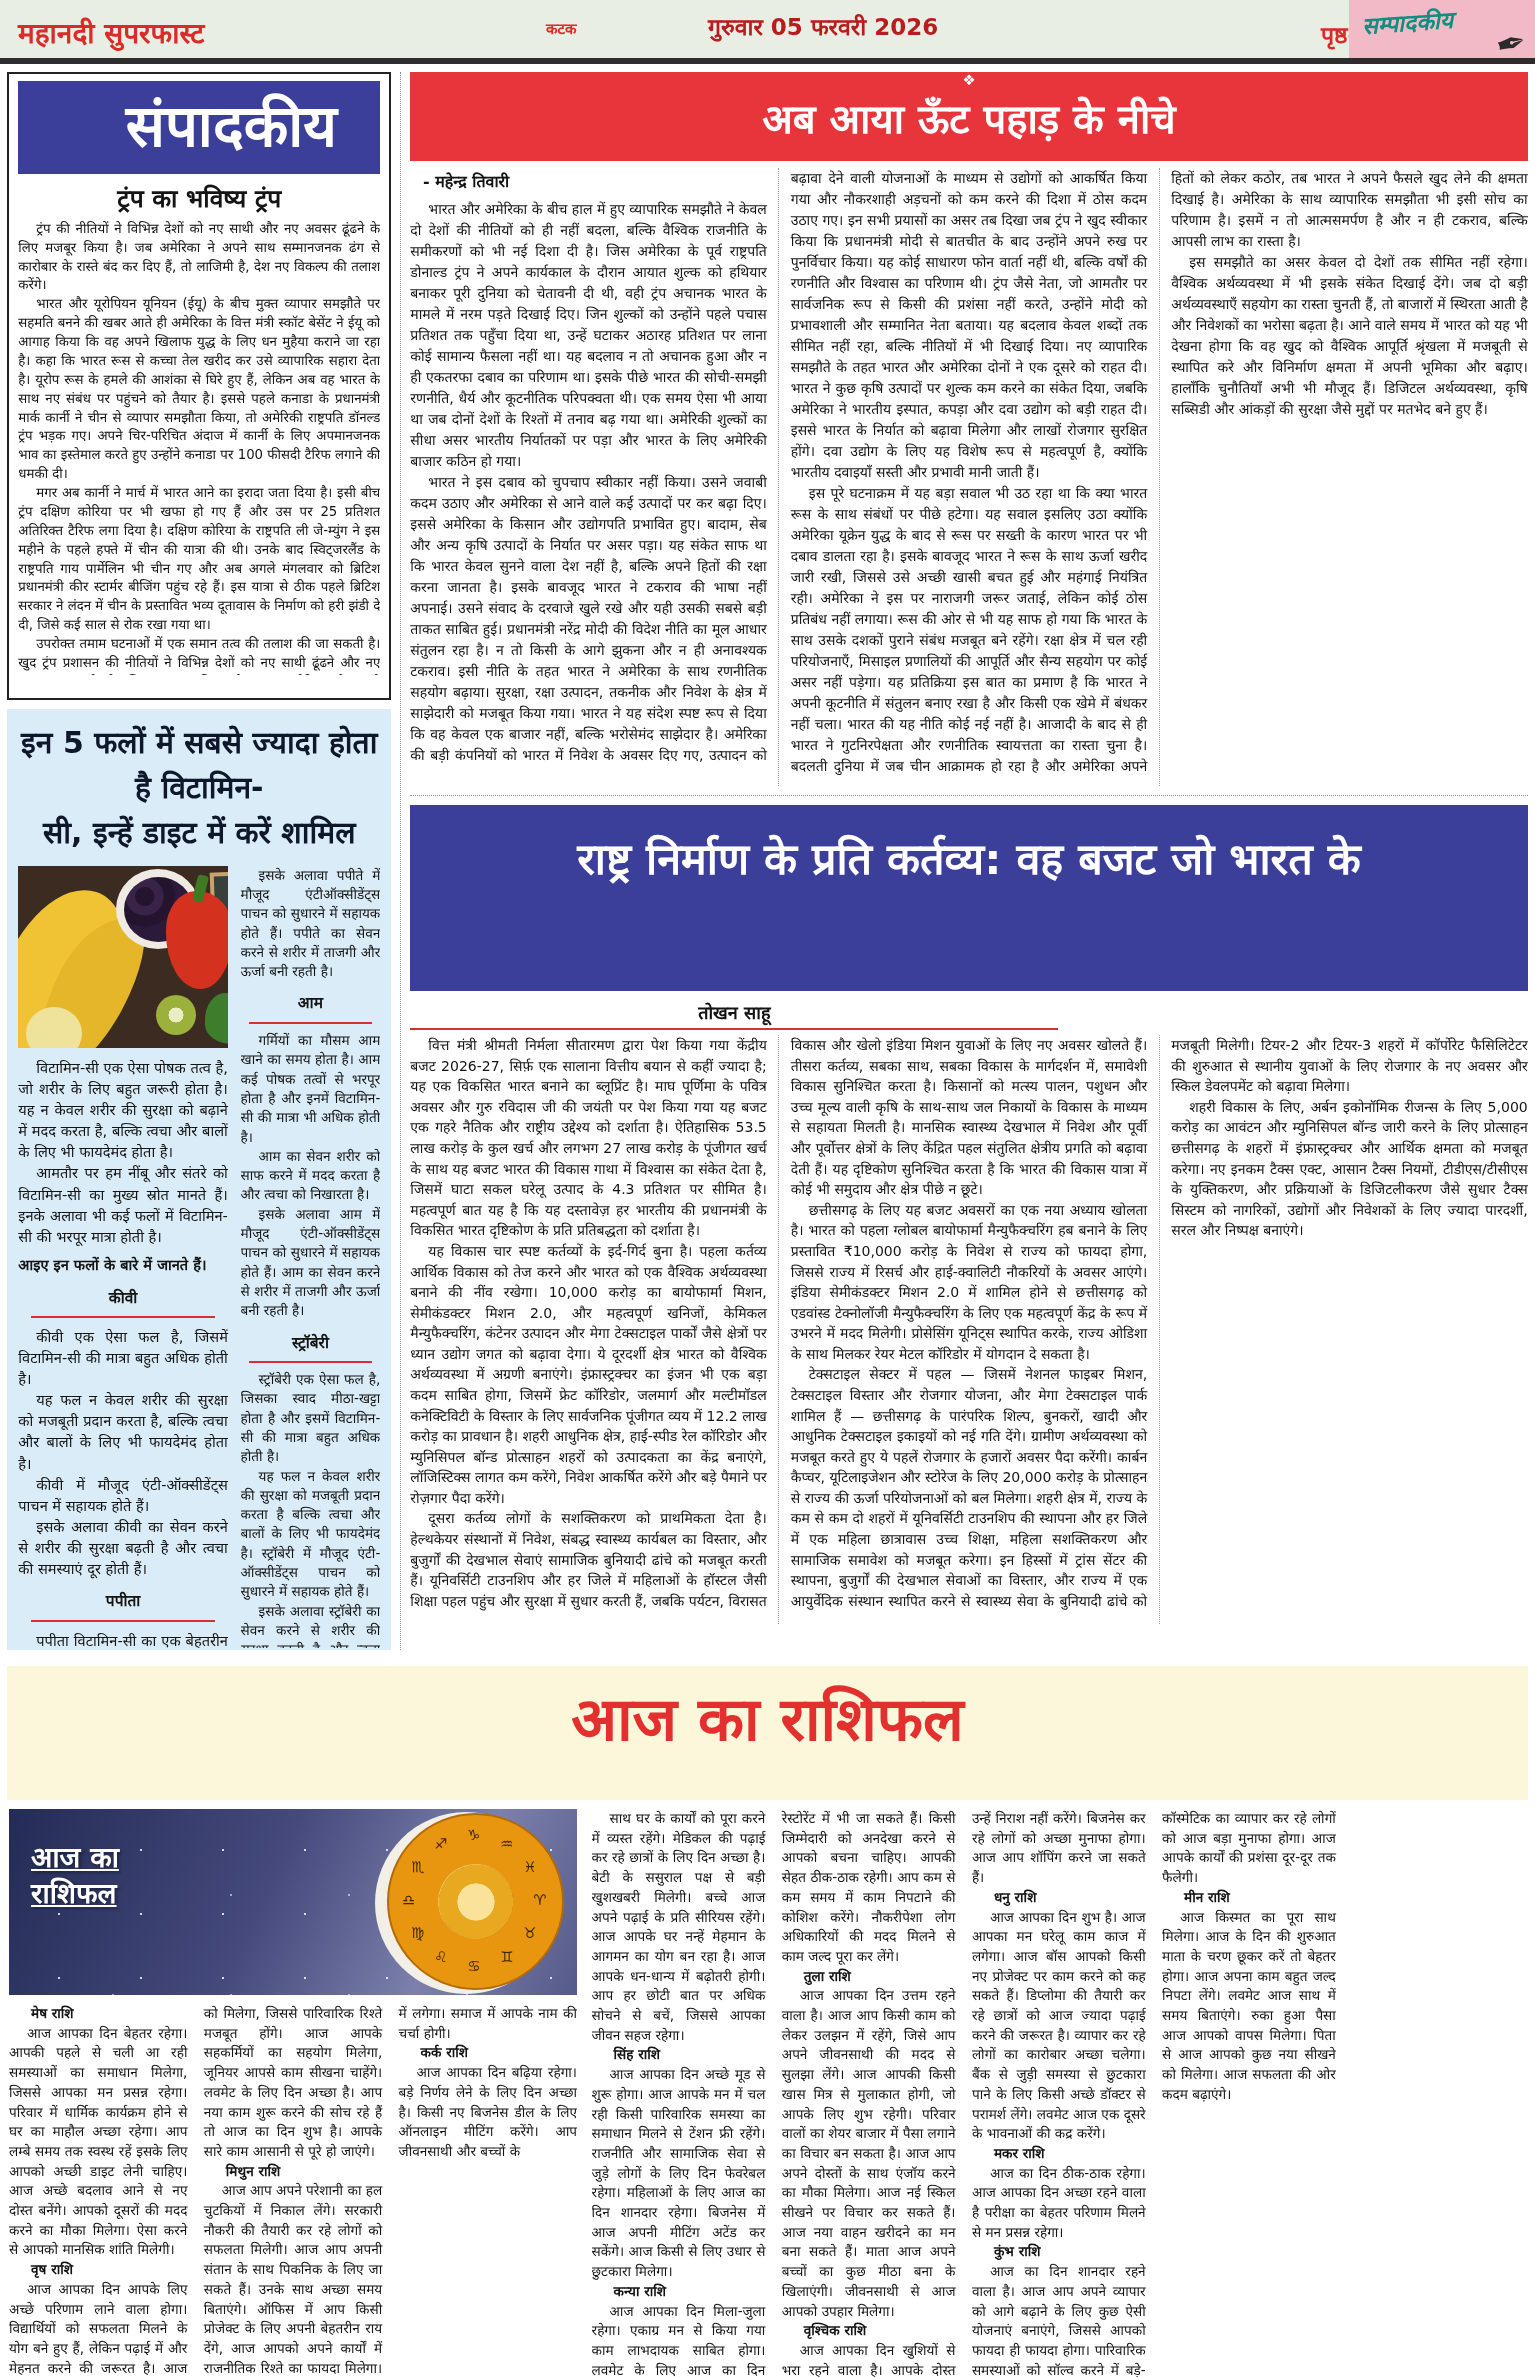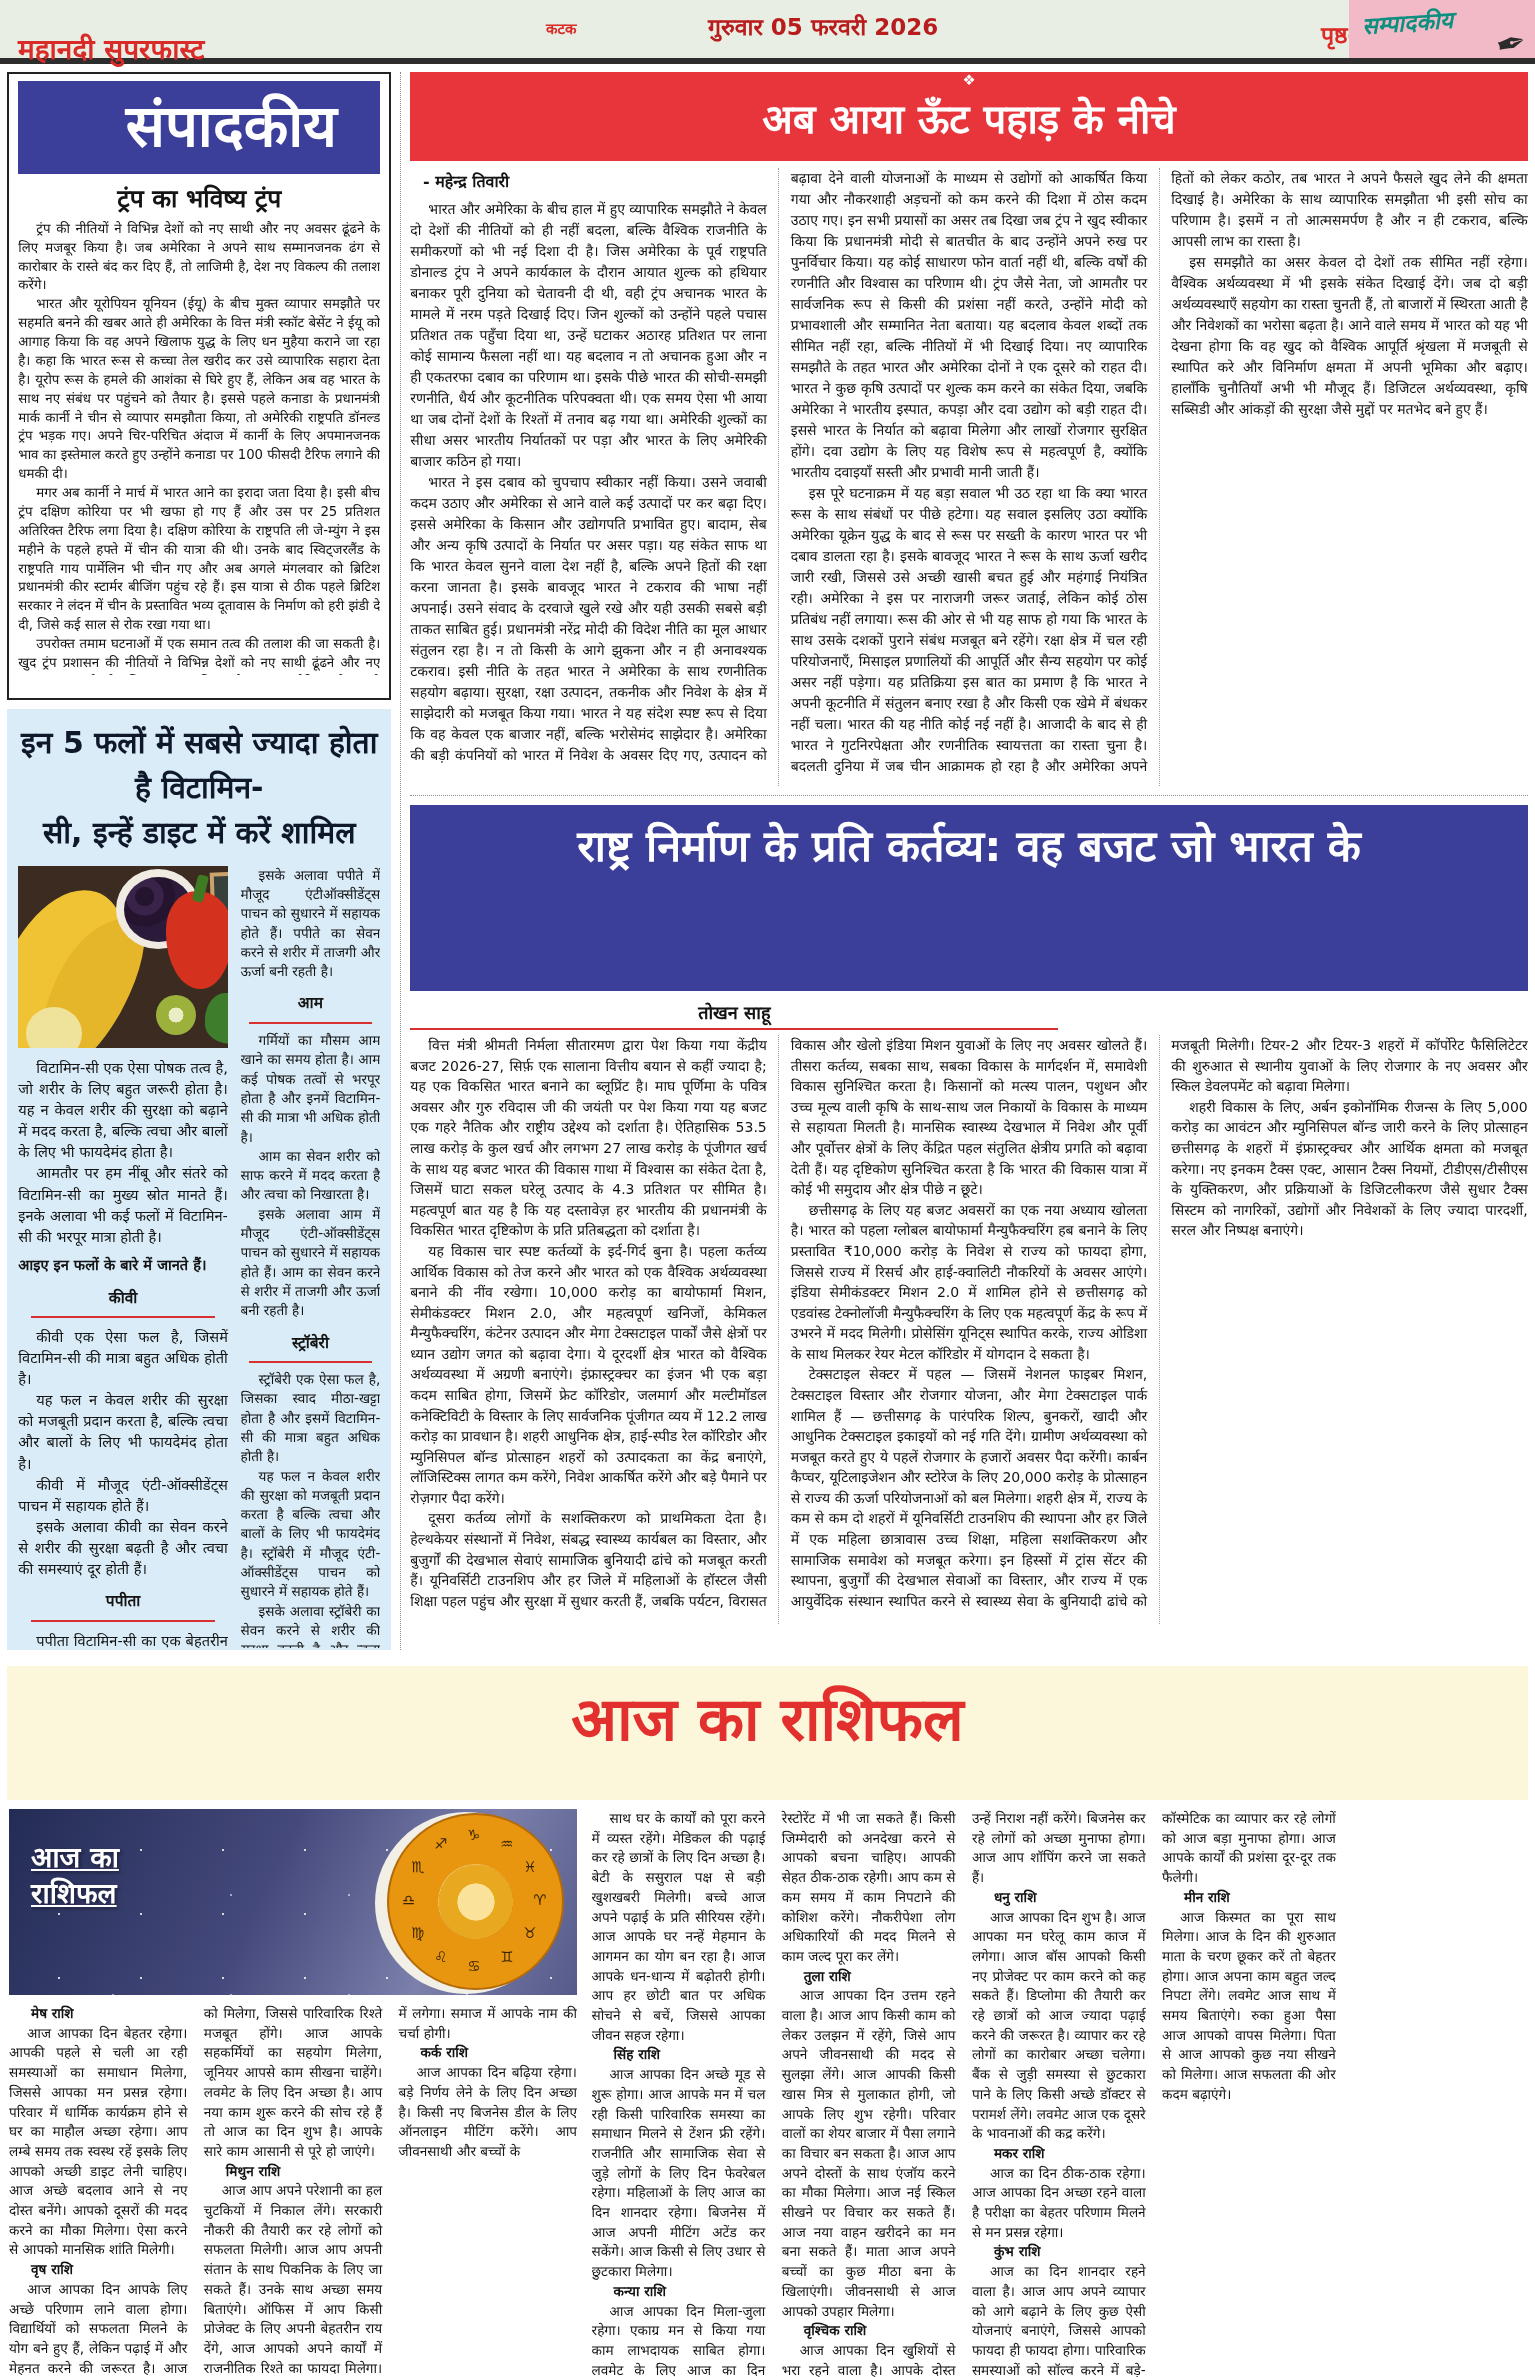--- a/index.html
+++ b/index.html
@@ -9,7 +9,7 @@
 
   
   .masthead { position:relative; height:58px; background:#e8eee3; }
-  .paper-name { position:absolute; left:18px; top:29px; font-size:28px; font-weight:700; color:#d92b28; }
+  .paper-name { position:absolute; left:18px; top:13px; font-size:28px; font-weight:700; color:#d92b28; }
   .m-city  { position:absolute; left:546px; top:18px; font-size:15px; font-weight:700; color:#d92b28; }
   .m-date  { position:absolute; left:708px; top:10px; font-size:23px; font-weight:700; color:#b91c1c; }
   .m-page  { position:absolute; left:1321px; top:18px; font-size:23px; font-weight:700; color:#d92b28; }

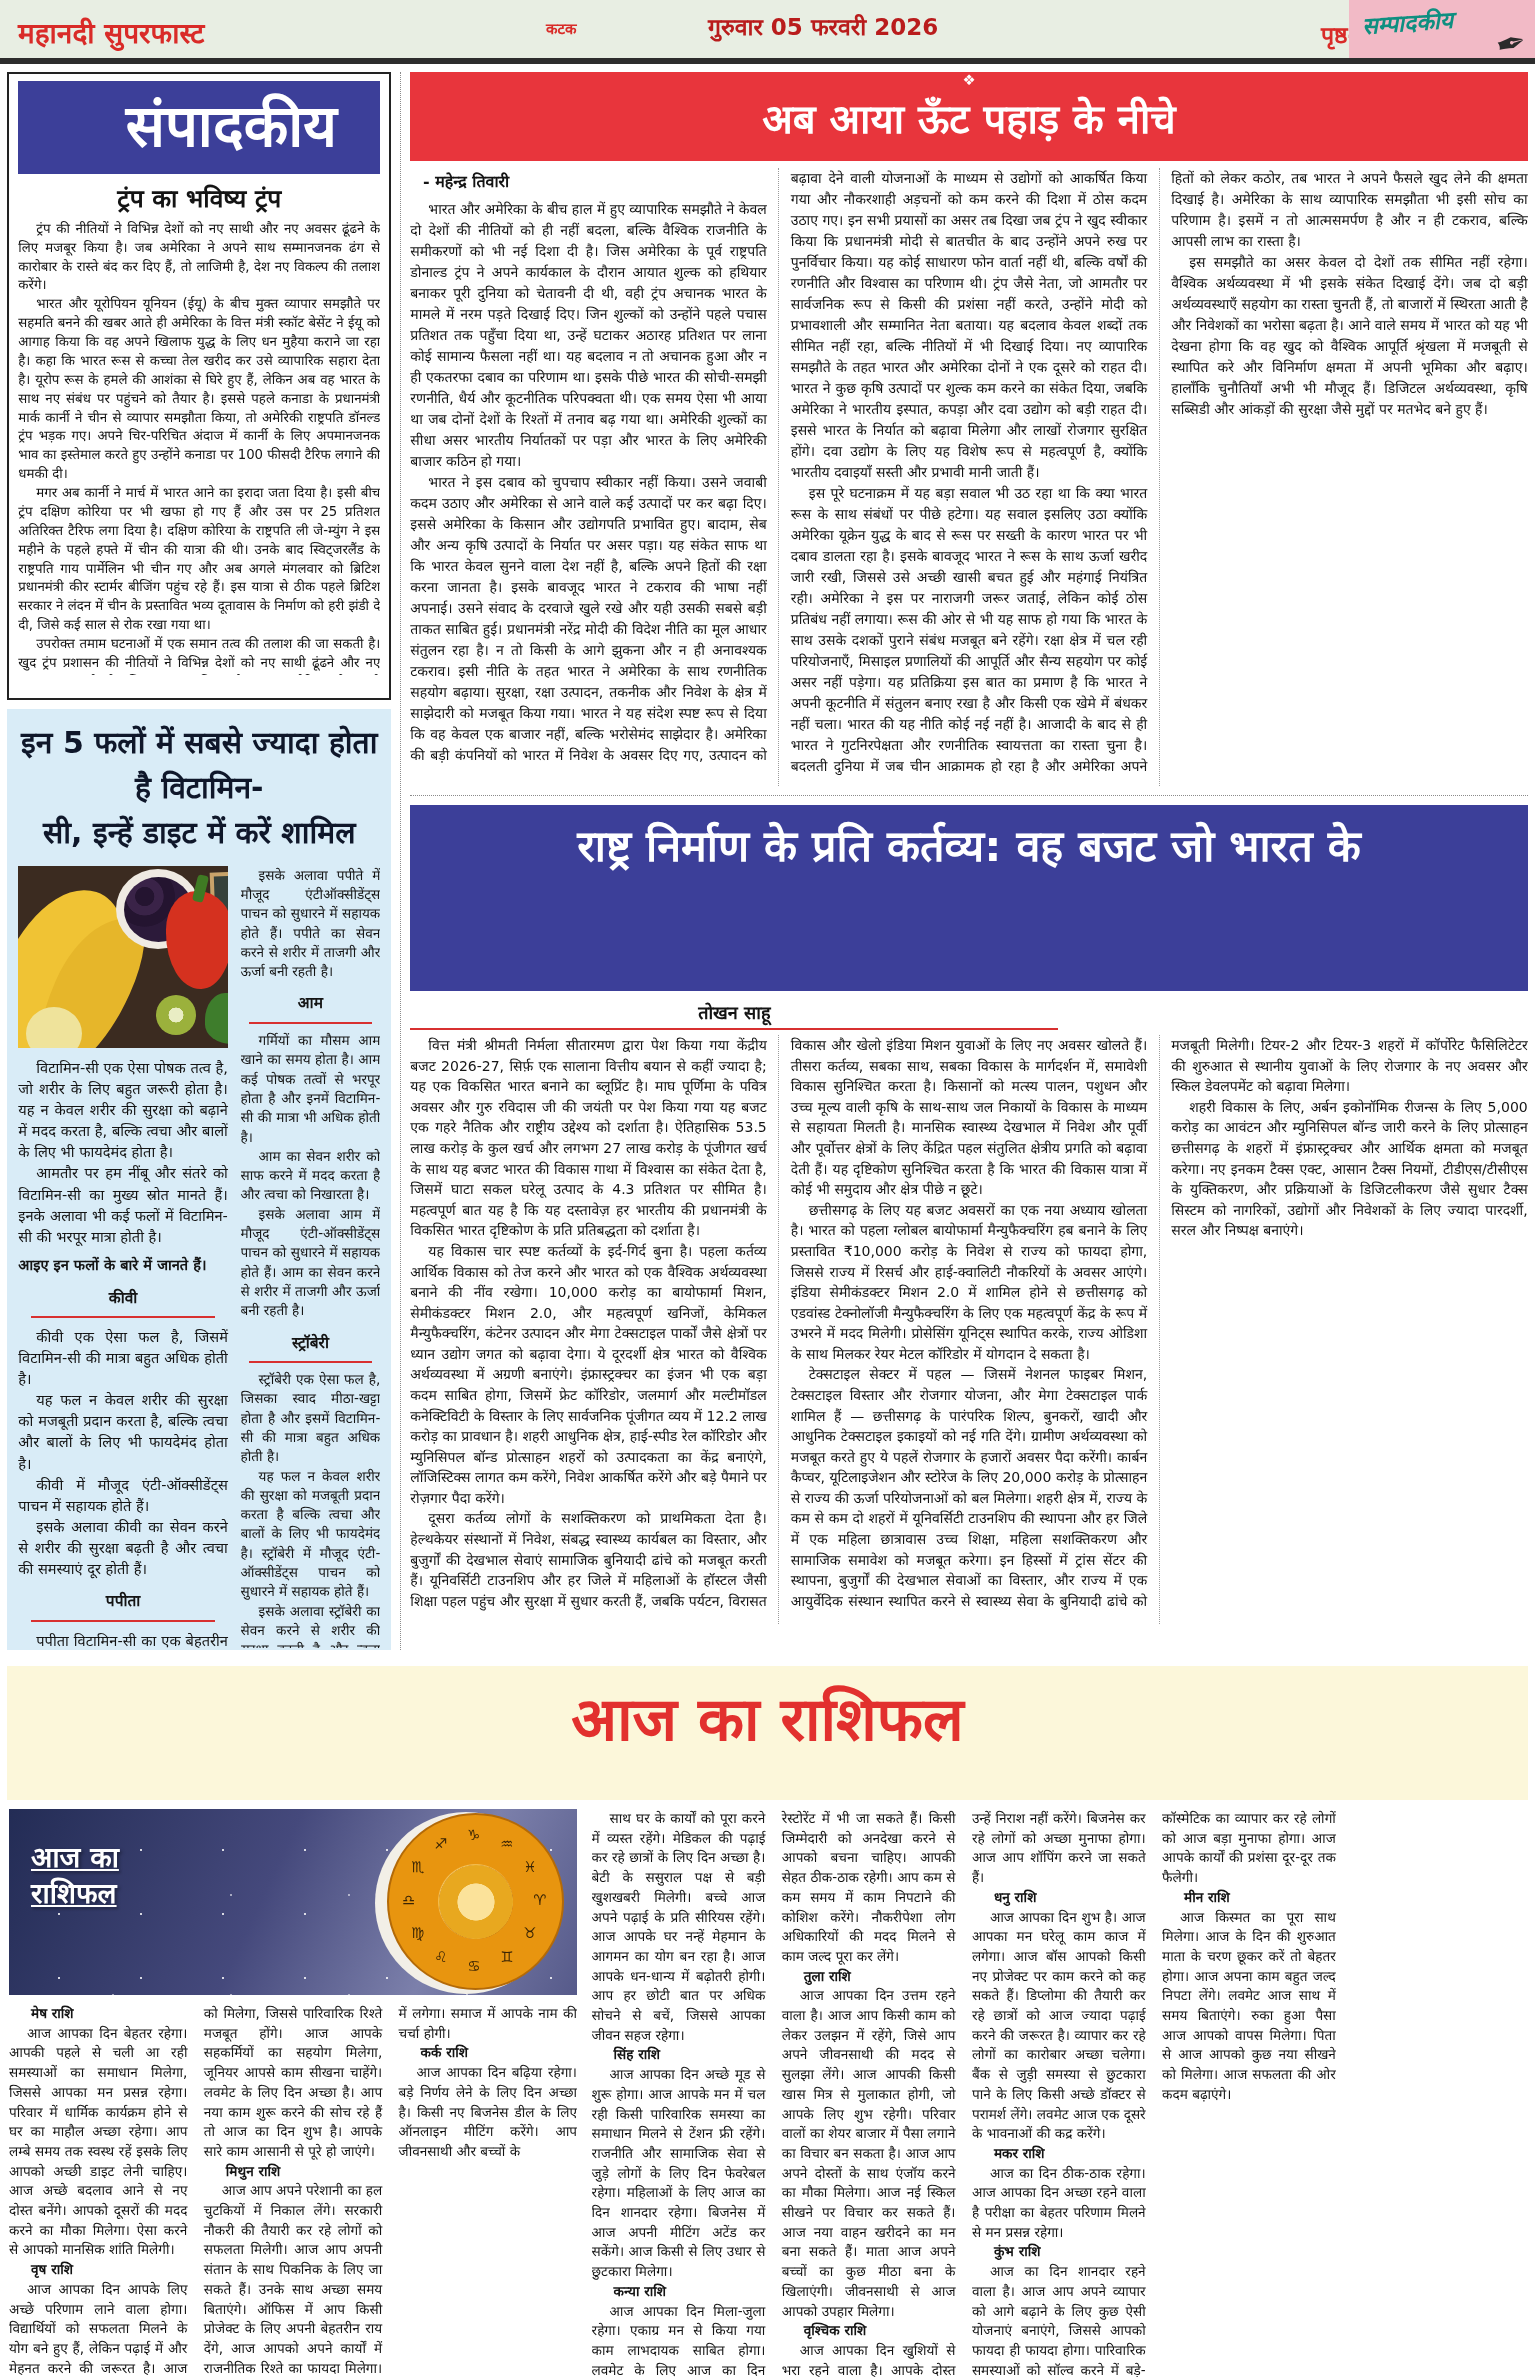--- a/index.html
+++ b/index.html
@@ -67,7 +67,7 @@
   .camel-body { margin-top:7.3px; height:618px; overflow:hidden; columns:3; column-gap:24px; column-rule:1.8px dotted #9a9a9a; column-fill:auto; font-size:14px; line-height:1.5; }
 
   .budget-sec { border-top:1.8px dotted #8b8b8b; margin-top:9px; padding-top:9px; }
-  .blue-banner { background:#3c3f99; color:#fff; text-align:center; font-size:43px; font-weight:700; line-height:1.9; height:186px; overflow:hidden; padding-top:1px; }
+  .blue-banner { background:#3c3f99; color:#fff; text-align:center; font-size:43px; font-weight:700; line-height:1.9; height:186px; overflow:hidden; padding-top:14px; }
   .byline2-wrap { width:58%; text-align:center; border-bottom:2.7px solid #d83030; padding:5.5px 0 3.6px; margin:3.6px 0 5.5px; font-size:18px; font-weight:700; }
   .budget-body { height:589px; overflow:hidden; columns:3; column-gap:24px; column-rule:1.8px dotted #9a9a9a; column-fill:auto; font-size:14px; line-height:1.47; }
 

